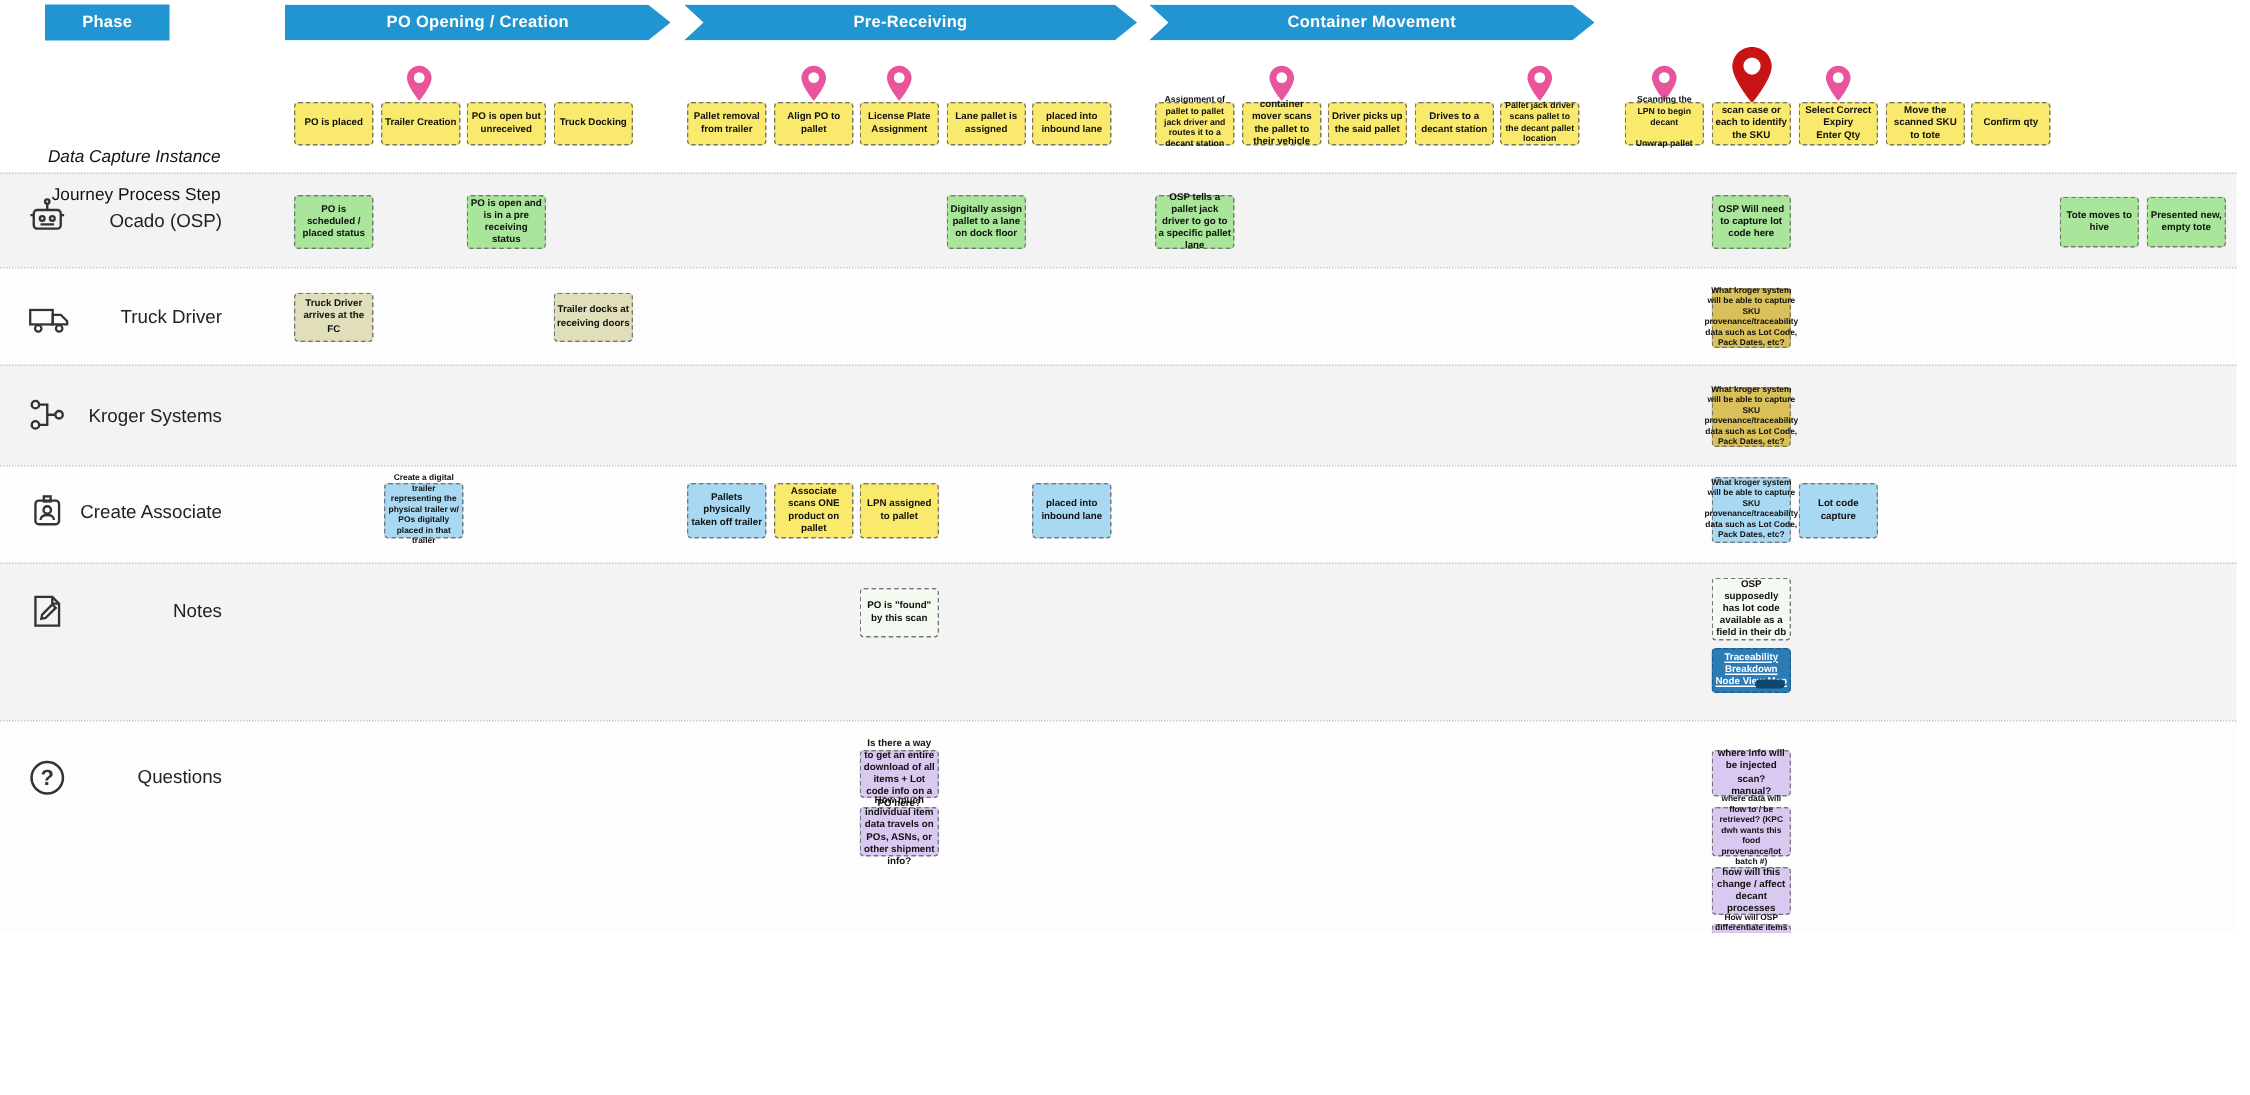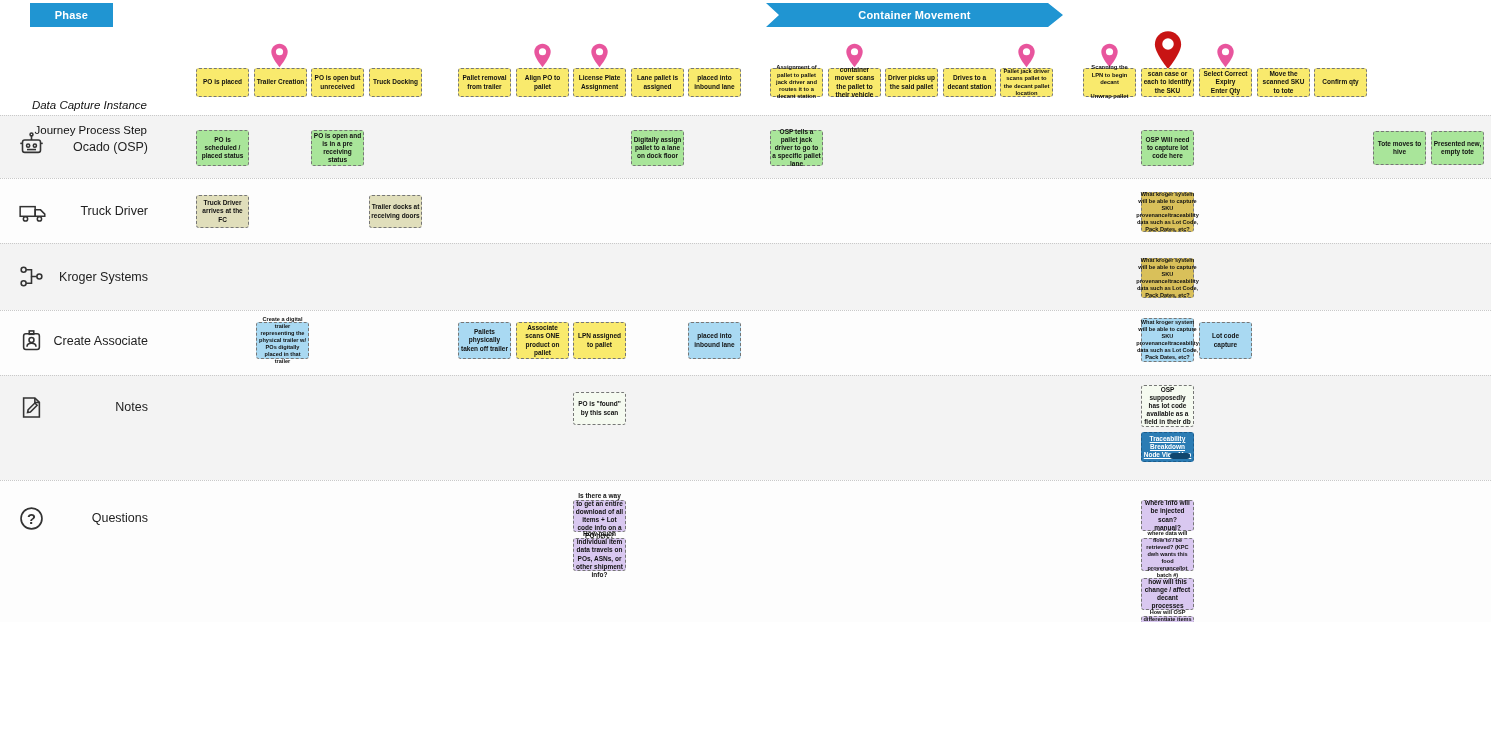--- a/index.html
+++ b/index.html
@@ -41,6 +41,9 @@
   <div class="hdr" style="left:30px;width:83px;">
       <span>Phase</span>
     </div>
+  <div class="hdr arrow1" style="left:190px;width:257px;">
+      <span>PO Opening / Creation</span>
+    </div>
   <div class="hdr arrowN" style="left:766px;width:297px;">
       <span>Container Movement</span>
     </div>

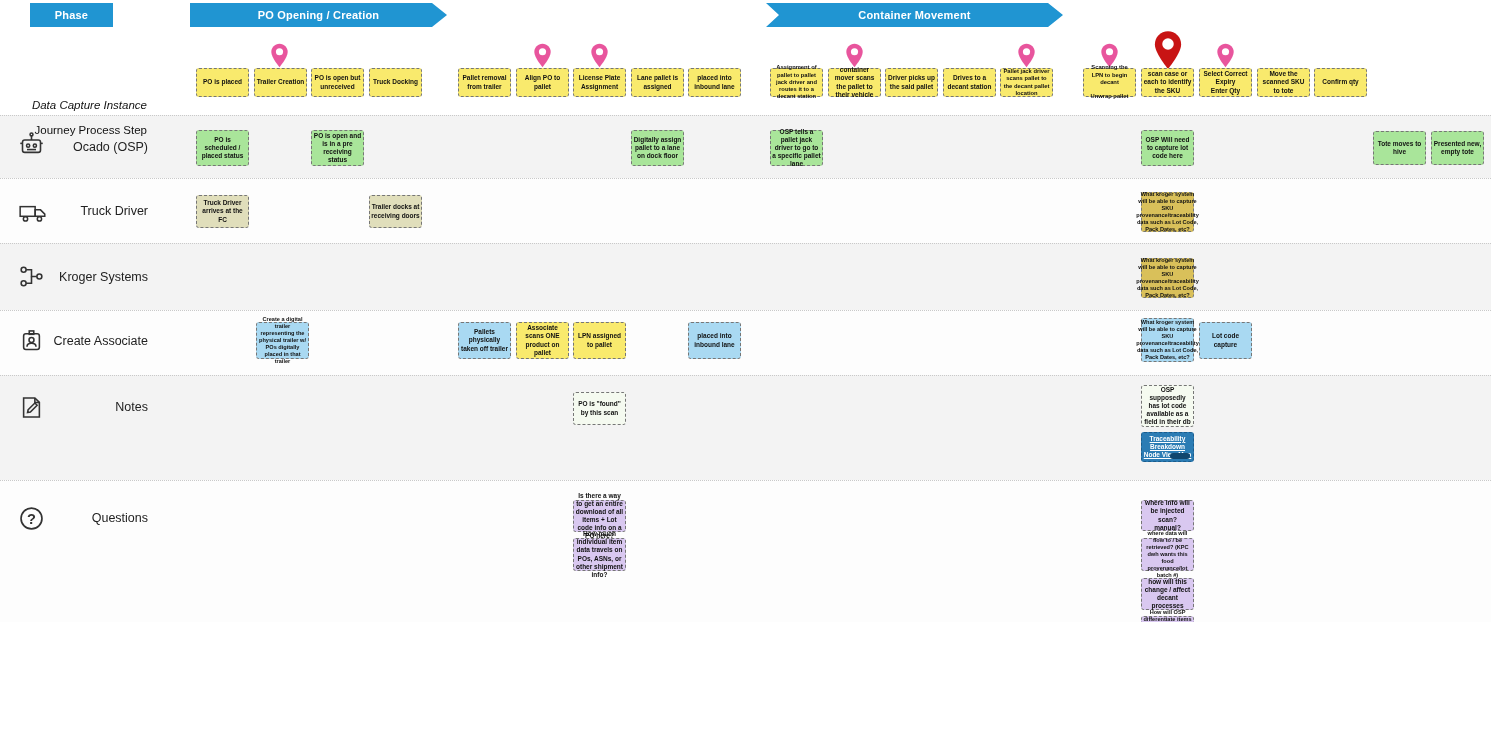--- a/index.html
+++ b/index.html
@@ -44,6 +44,9 @@
   <div class="hdr arrow1" style="left:190px;width:257px;">
       <span>PO Opening / Creation</span>
     </div>
+  <div class="hdr arrowN" style="left:456px;width:302px;">
+      <span>Pre-Receiving</span>
+    </div>
   <div class="hdr arrowN" style="left:766px;width:297px;">
       <span>Container Movement</span>
     </div>

